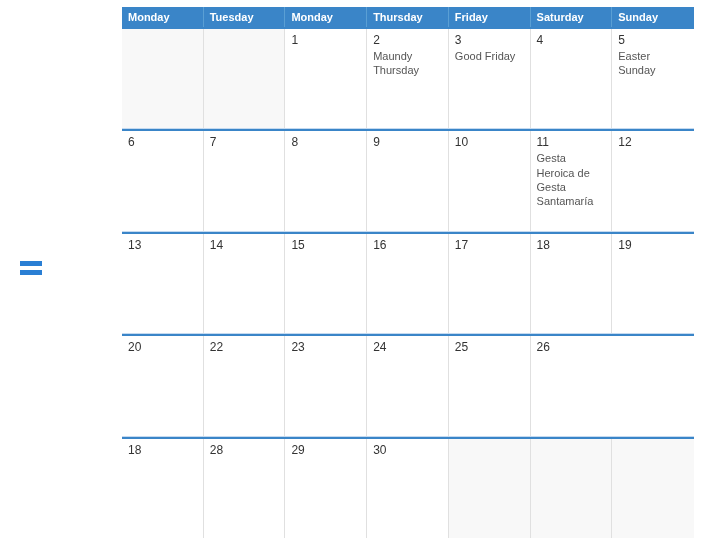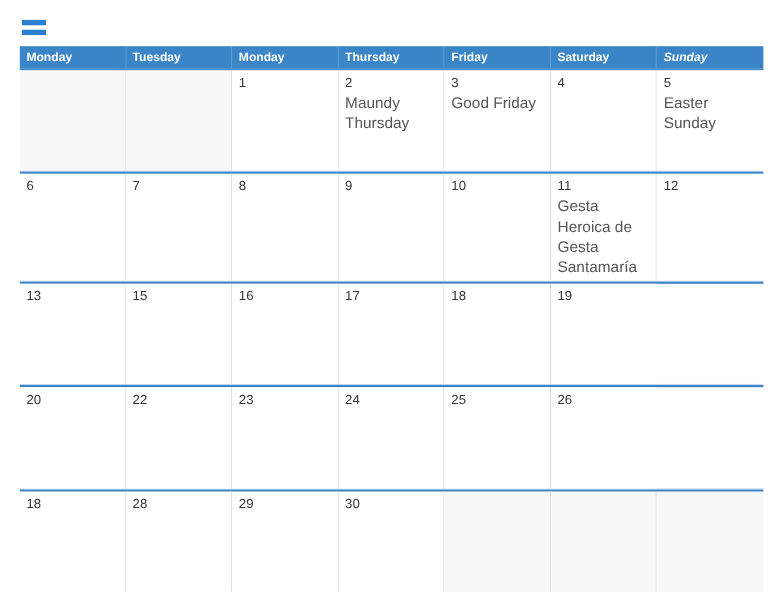--- a/index.html
+++ b/index.html
@@ -14,9 +14,8 @@
       width: 712px;
       height: 550px;
       background: #fff;
-      padding: 18px 18px 12px 18px;
-      display: flex;
-      flex-direction: column;
+      padding: 7px 18px 12px 18px;
+      display: flex;
       justify-content: space-between;
     }
     .header {

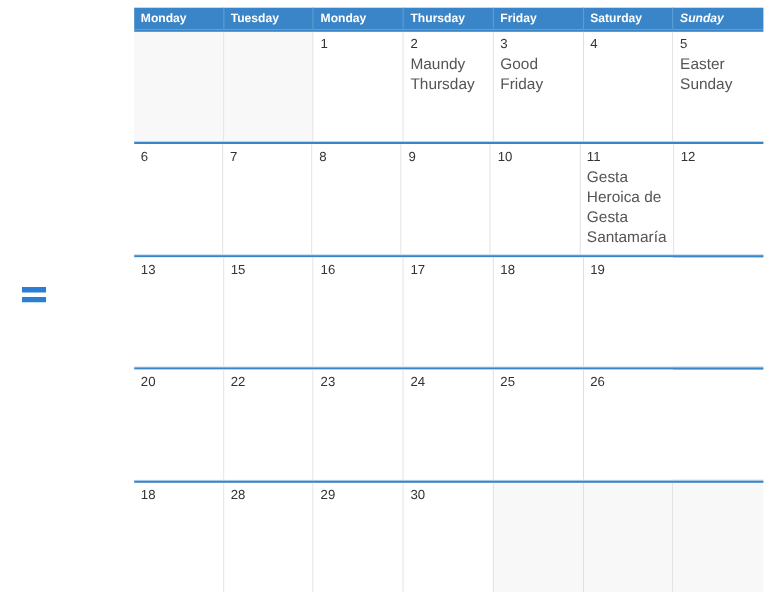--- a/index.html
+++ b/index.html
@@ -84,7 +84,6 @@
     }
     .cal-header-cell:last-child {
       border-right: none;
-      font-style: italic;
     }
     .cal-body {
       display: flex;

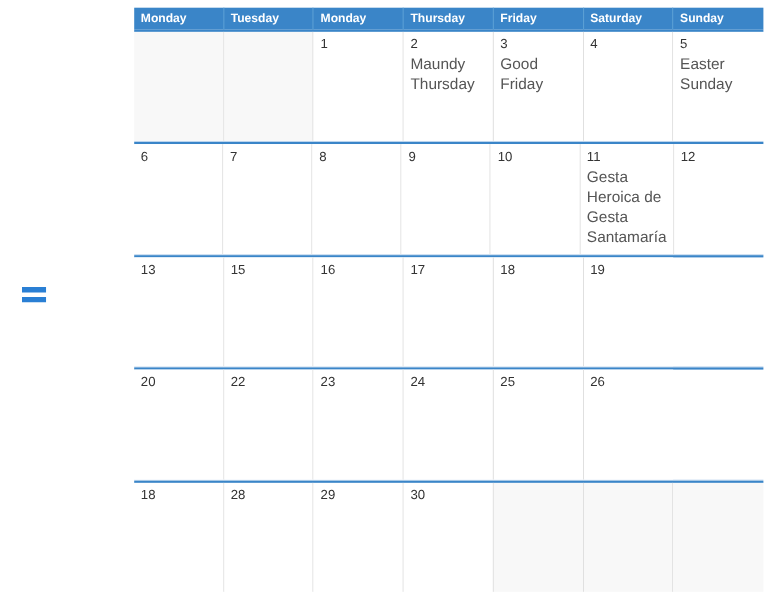--- a/index.html
+++ b/index.html
@@ -123,7 +123,7 @@
       margin-bottom: 2px;
     }
     .holiday {
-      font-size: 14px;
+      font-size: 11px;
       color: #555;
       line-height: 1.3;
     }

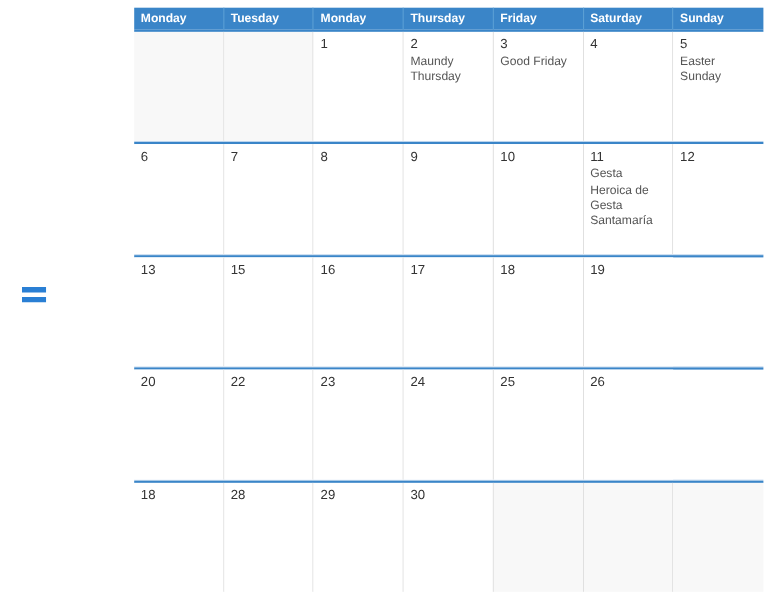--- a/index.html
+++ b/index.html
@@ -201,6 +201,9 @@
             <span class="day-num">13</span>
           </div>
           <div class="cal-cell">
+            <span class="day-num">14</span>
+          </div>
+          <div class="cal-cell">
             <span class="day-num">15</span>
           </div>
           <div class="cal-cell">

